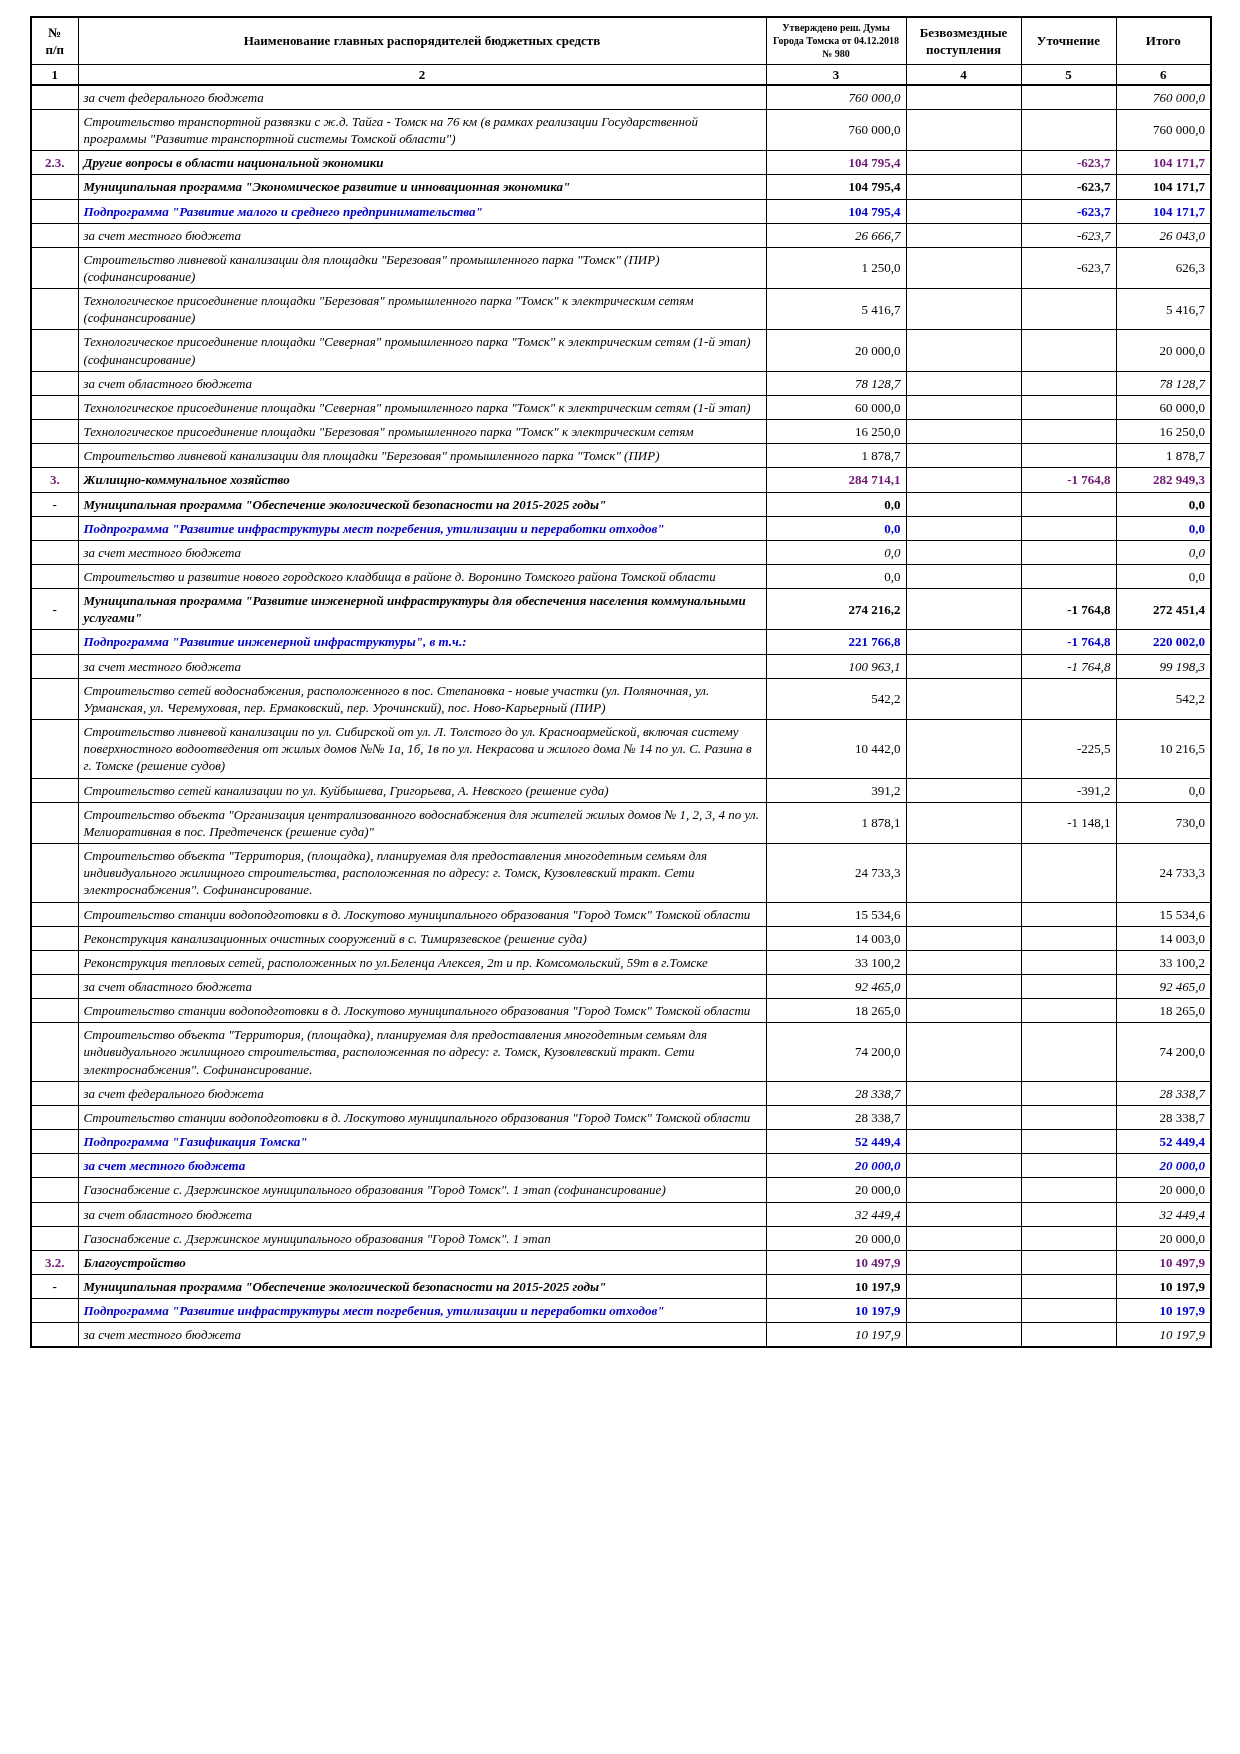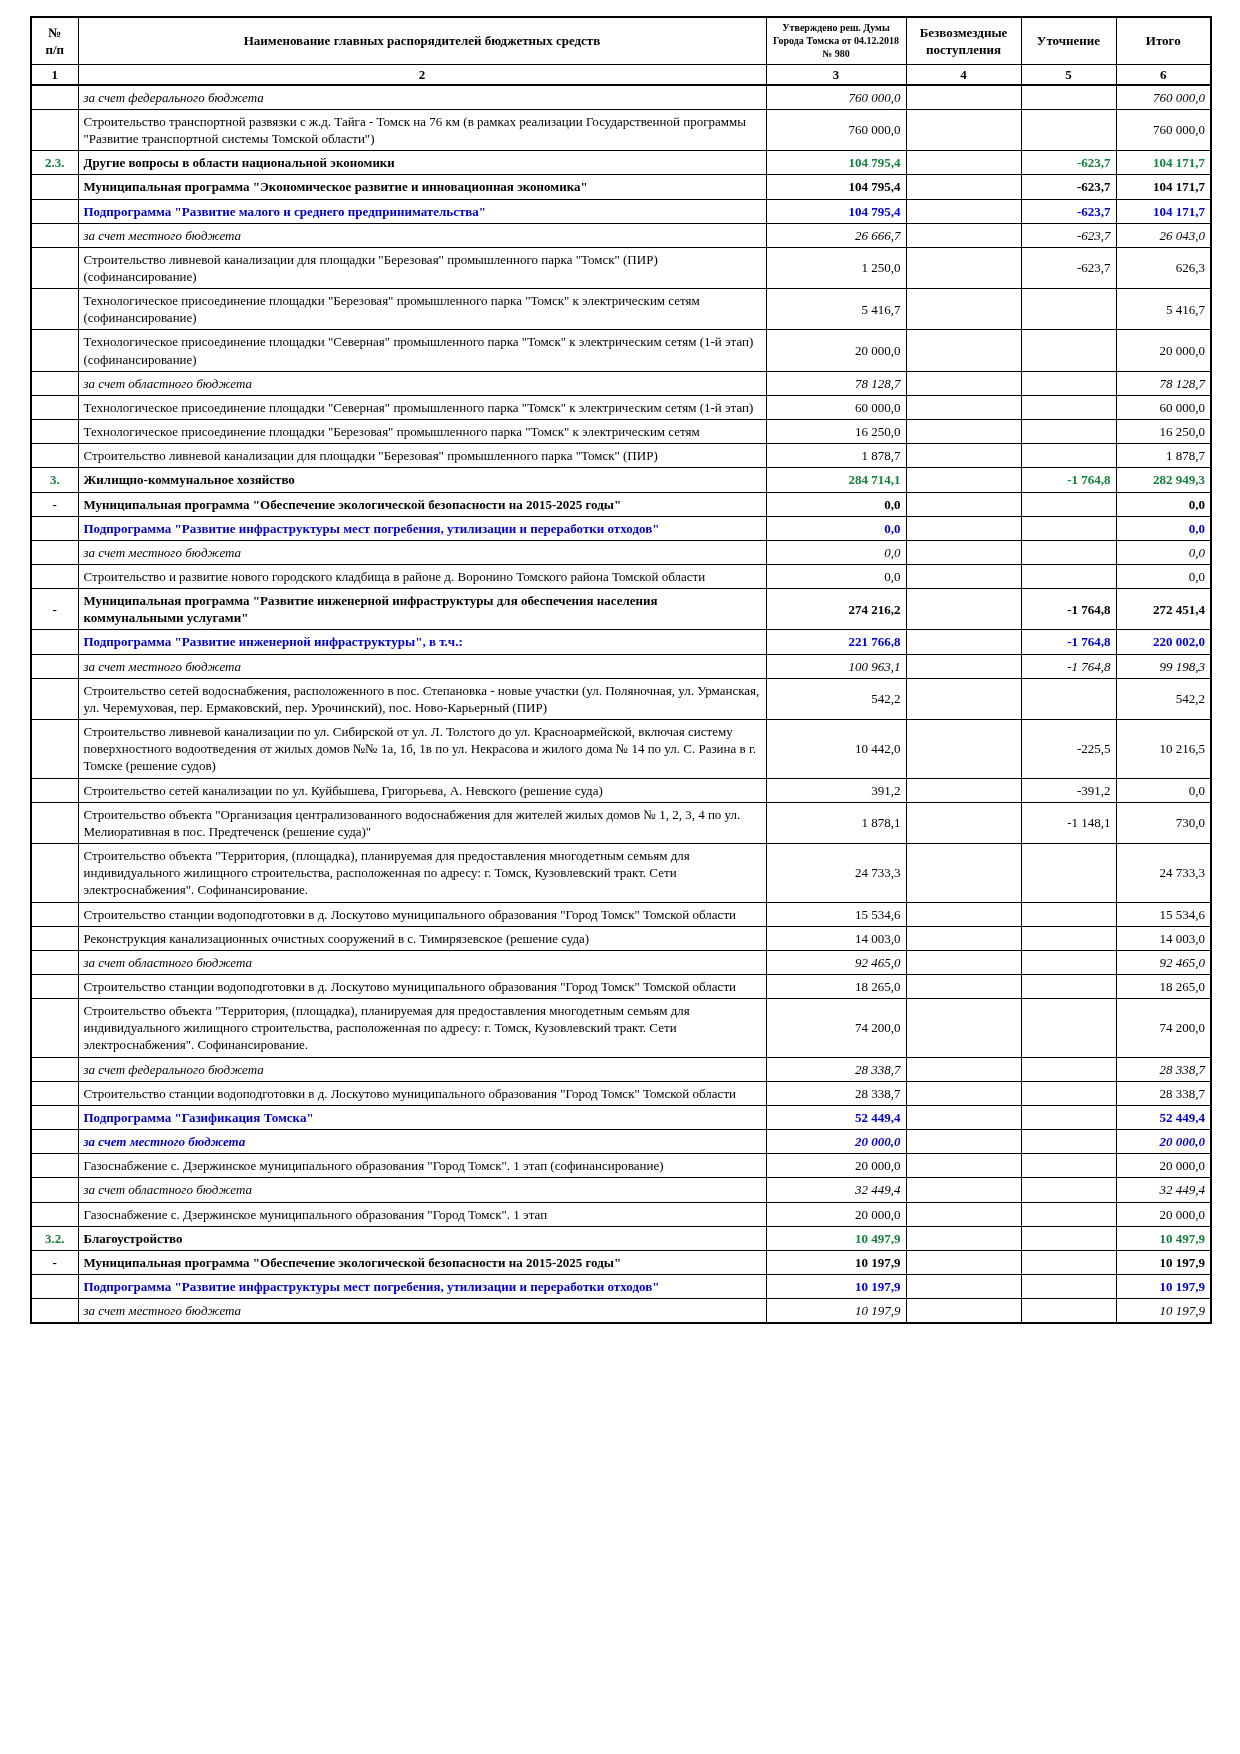--- a/index.html
+++ b/index.html
@@ -45,7 +45,7 @@
     border-bottom: 2px solid #000;
   }
   td.cnum { text-align: center; white-space: nowrap; }
-  td.name { text-align: left; }
+  td.name { text-align: left; font-style: italic; }
   td.num  { text-align: right; white-space: nowrap; }
 
   

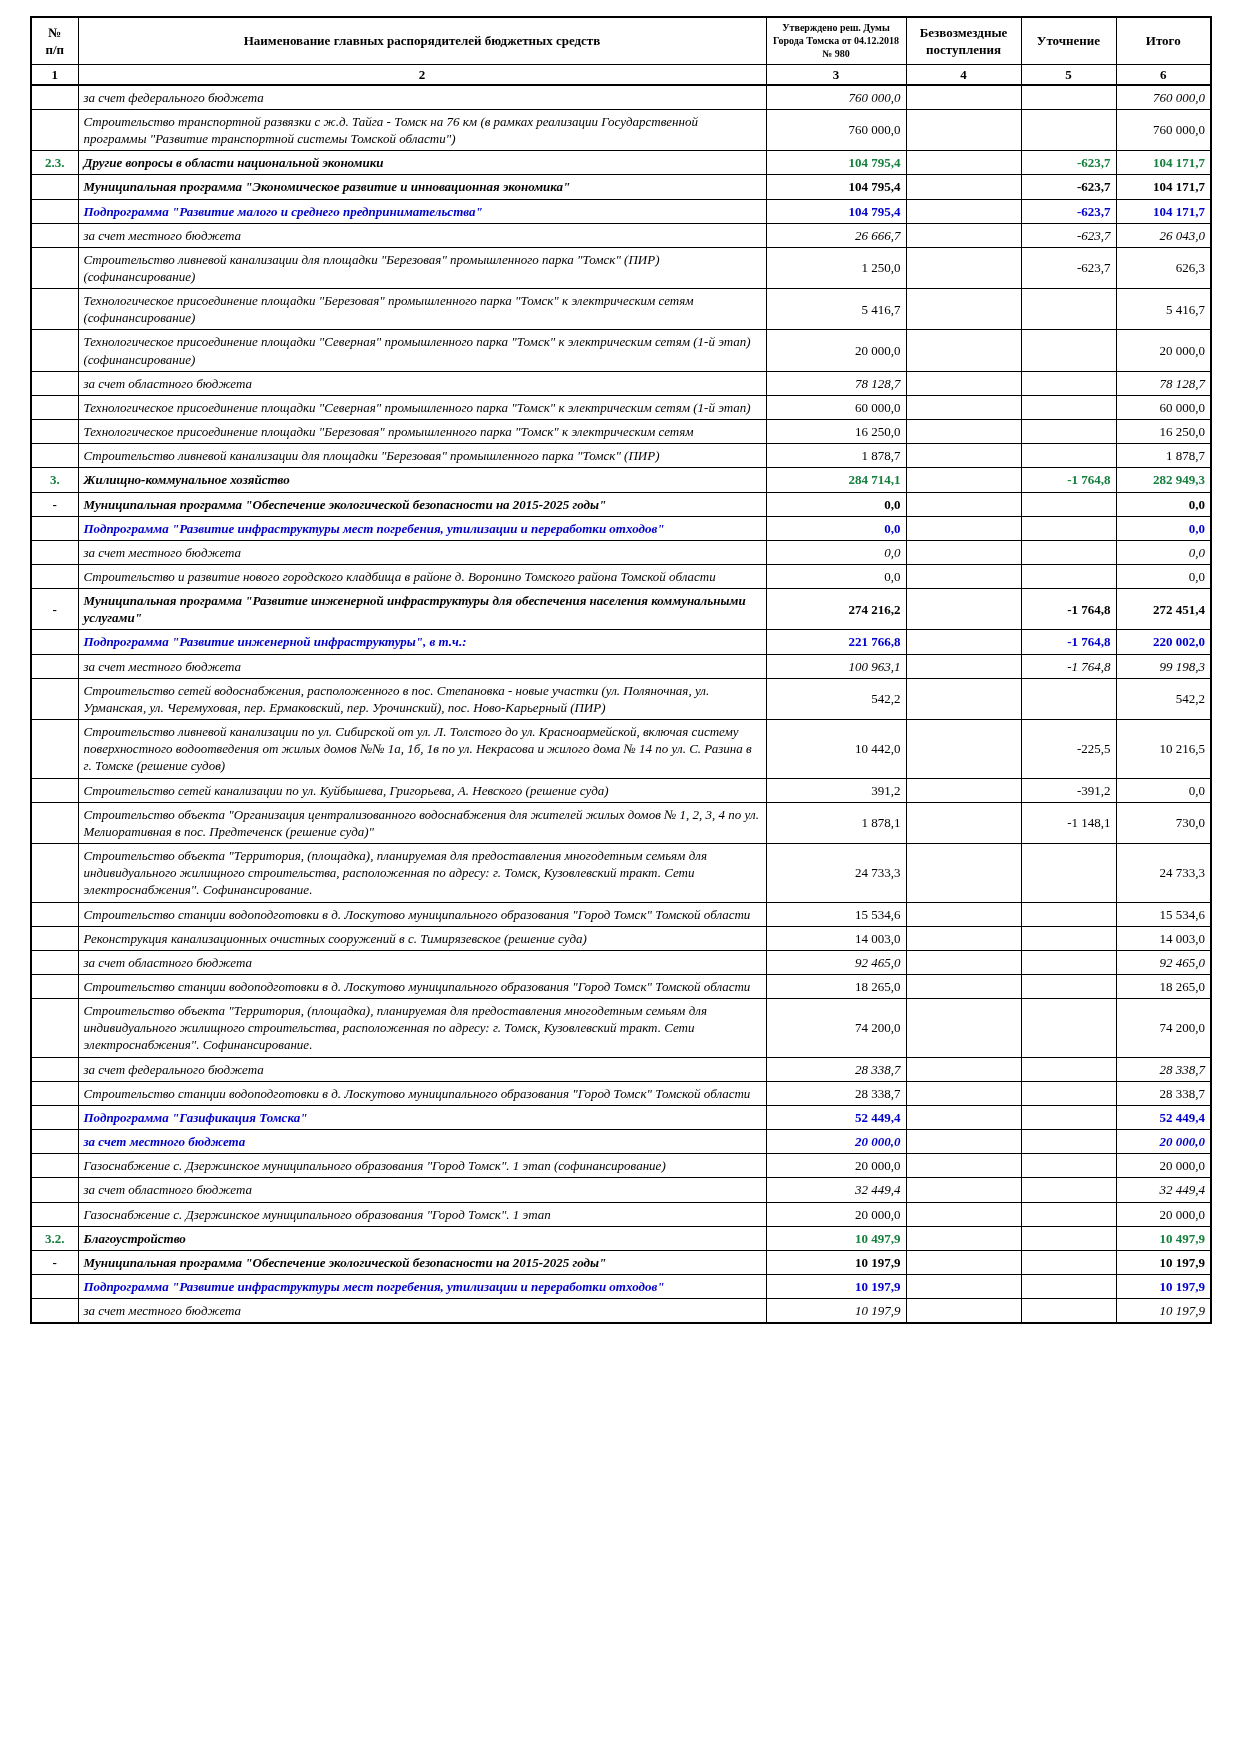--- a/index.html
+++ b/index.html
@@ -53,7 +53,7 @@
 
   tr.s-section td.name { font-weight: bold; }
   tr.s-section td.cnum,
-  tr.s-section td.num { font-weight: bold; color: #15803d; }
+  tr.s-section td.num { font-weight: bold; color: #701a75; }
 
   tr.s-program td { font-weight: bold; }
 

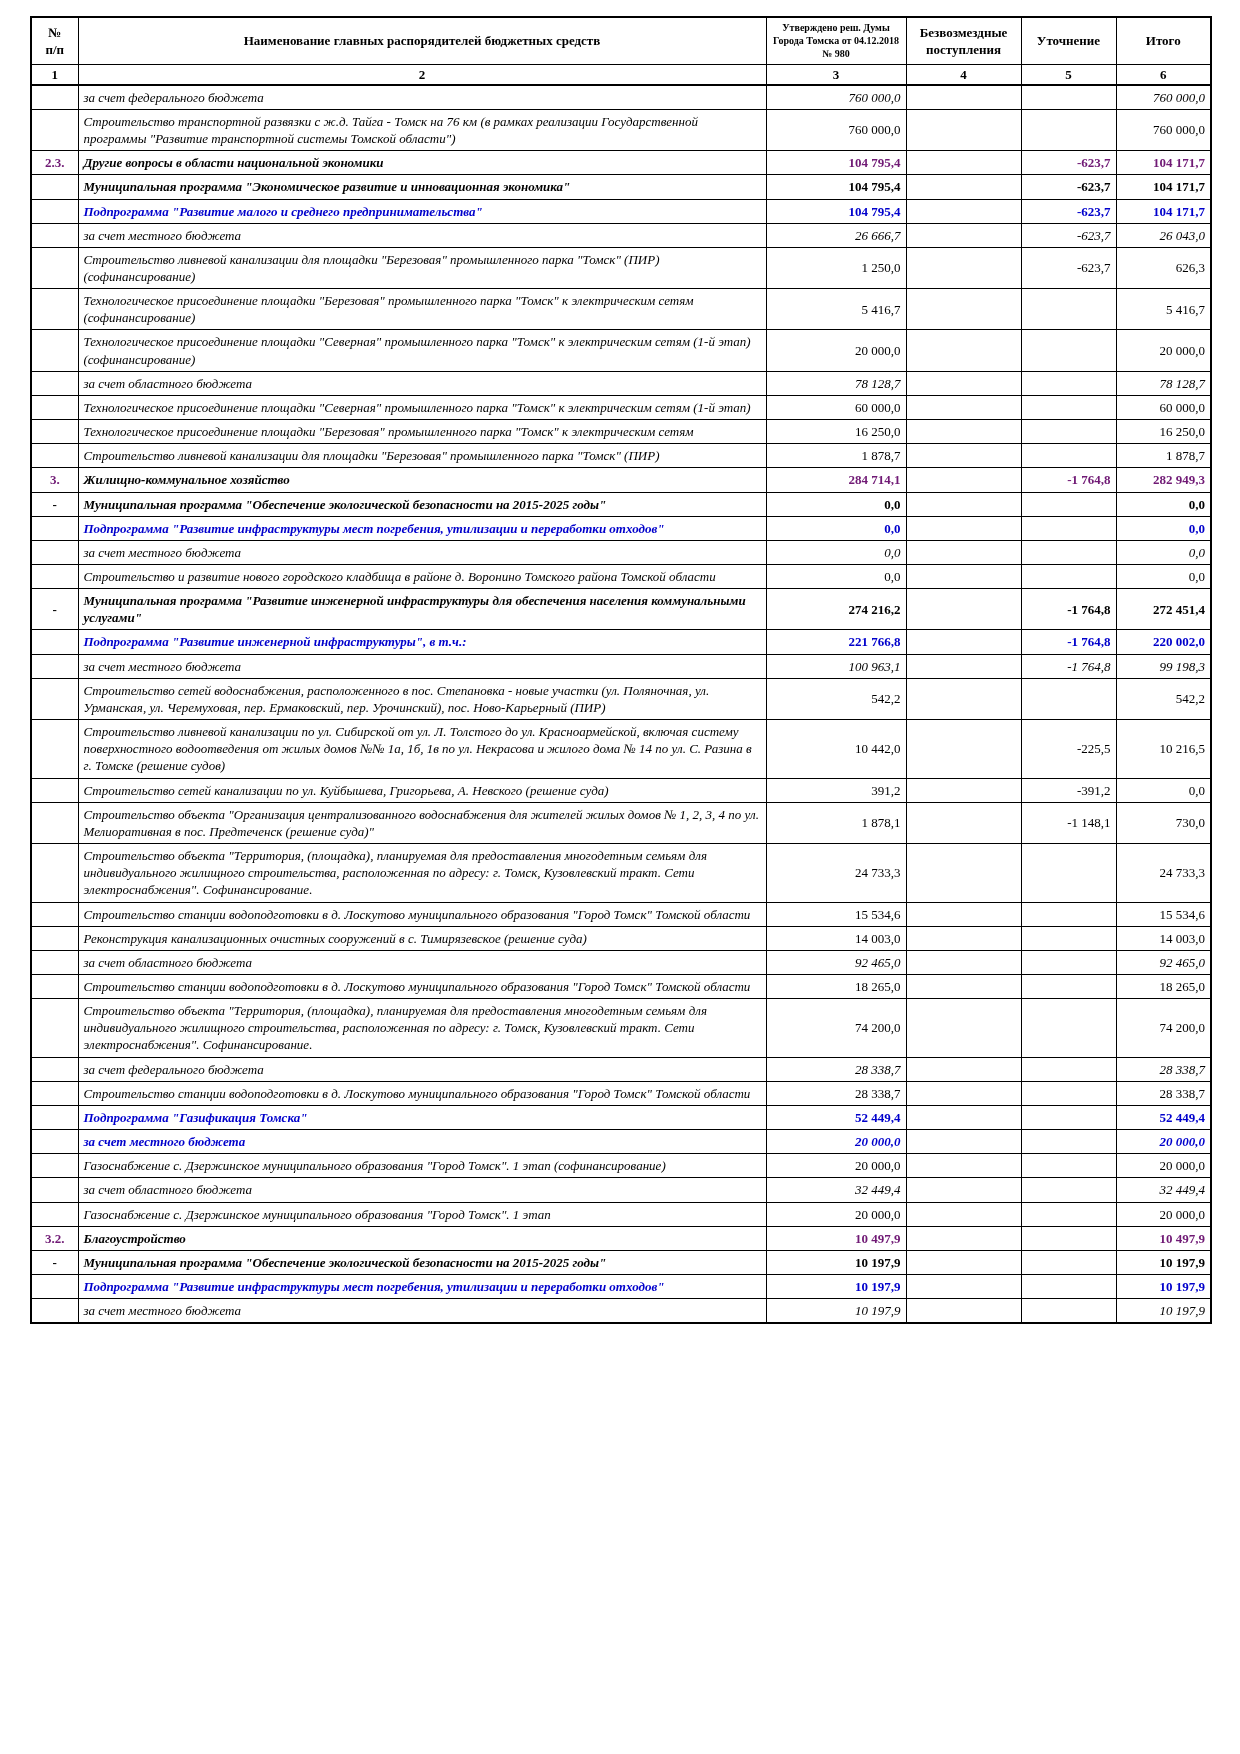--- a/index.html
+++ b/index.html
@@ -322,6 +322,14 @@
           <td class="num"></td>
           <td class="num">14 003,0</td>
         </tr>
+        <tr class="s-item">
+          <td class="cnum"></td>
+          <td class="name">Реконструкция тепловых сетей, расположенных по ул.Беленца Алексея, 2т и пр. Комсомольский, 59т в г.Томске</td>
+          <td class="num">33 100,2</td>
+          <td class="num"></td>
+          <td class="num"></td>
+          <td class="num">33 100,2</td>
+        </tr>
         <tr class="s-budget">
           <td class="cnum"></td>
           <td class="name">за счет областного бюджета</td>

